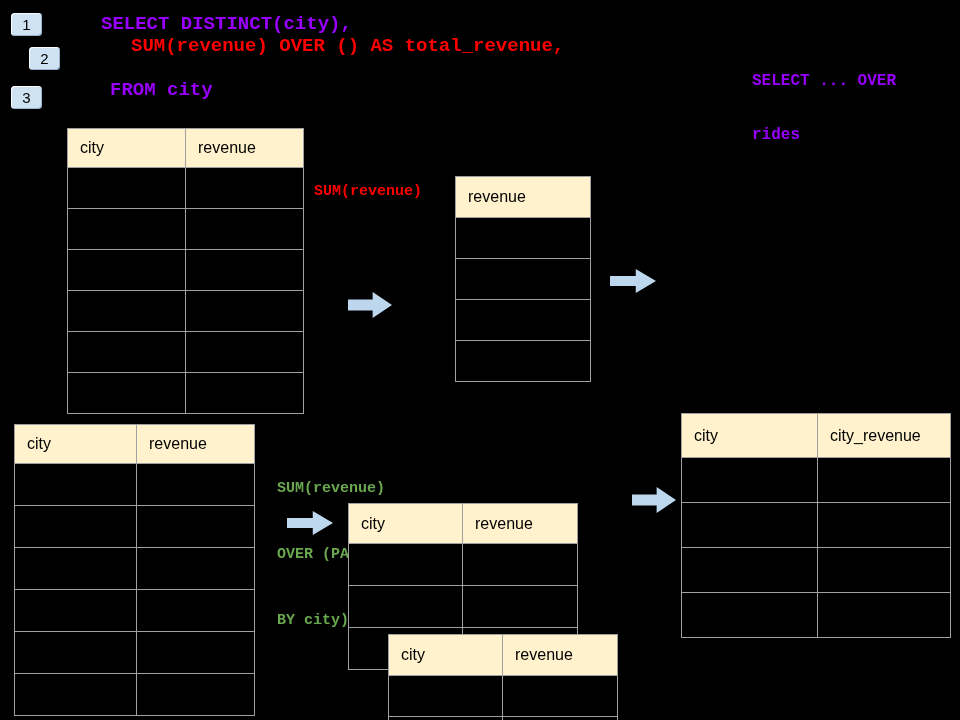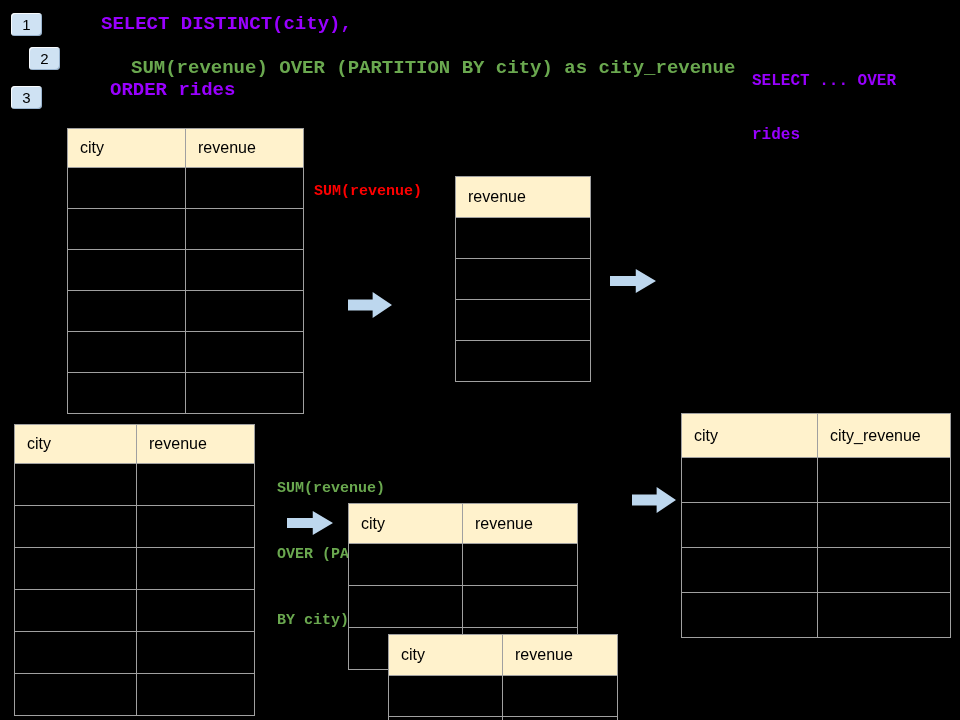--- a/index.html
+++ b/index.html
@@ -93,6 +93,7 @@
   <div class="badge" id="b3">3</div>
 
   <div class="mono code-line purple" id="cl1">SELECT DISTINCT(city),</div>
+  <div class="mono code-line red" id="cl2">SUM(revenue) OVER () AS total_revenue,</div>
   <div class="mono code-line green" id="cl3">SUM(revenue) OVER (PARTITION BY city) as city_revenue</div>
   <div class="mono code-line purple" id="cl4">ORDER rides</div>
 

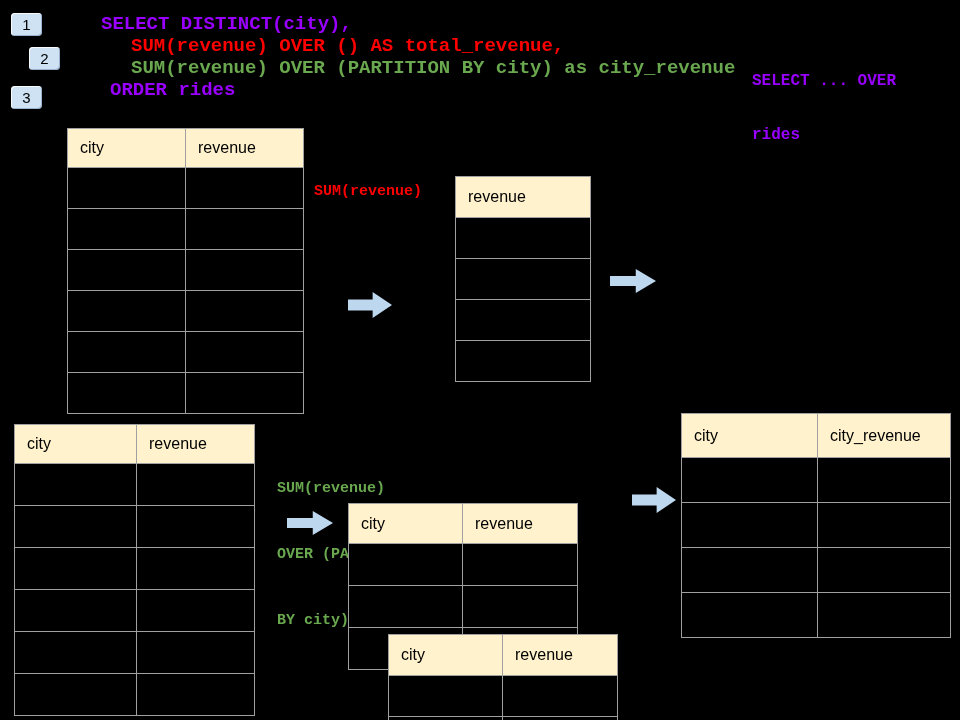--- a/index.html
+++ b/index.html
@@ -94,7 +94,6 @@
 
   <div class="mono code-line purple" id="cl1">SELECT DISTINCT(city),</div>
   <div class="mono code-line red" id="cl2">SUM(revenue) OVER () AS total_revenue,</div>
-  <div class="mono code-line green" id="cl3">SUM(revenue) OVER (PARTITION BY city) as city_revenue</div>
   <div class="mono code-line purple" id="cl4">ORDER rides</div>
 
   <div class="mono purple" id="side-note">

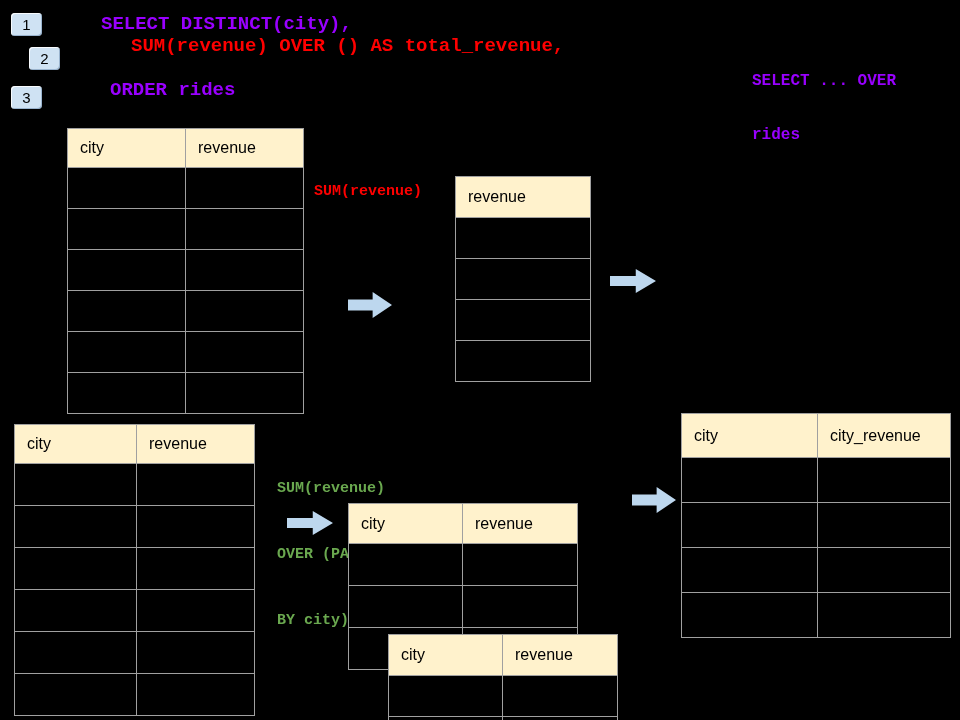--- a/index.html
+++ b/index.html
@@ -94,7 +94,7 @@
 
   <div class="mono code-line purple" id="cl1">SELECT DISTINCT(city),</div>
   <div class="mono code-line red" id="cl2">SUM(revenue) OVER () AS total_revenue,</div>
-  <div class="mono code-line purple" id="cl4">ORDER rides</div>
+  <div class="mono code-line purple" id="cl4">FROM city</div>
 
   <div class="mono purple" id="side-note">
     <div>SELECT ... OVER</div>

